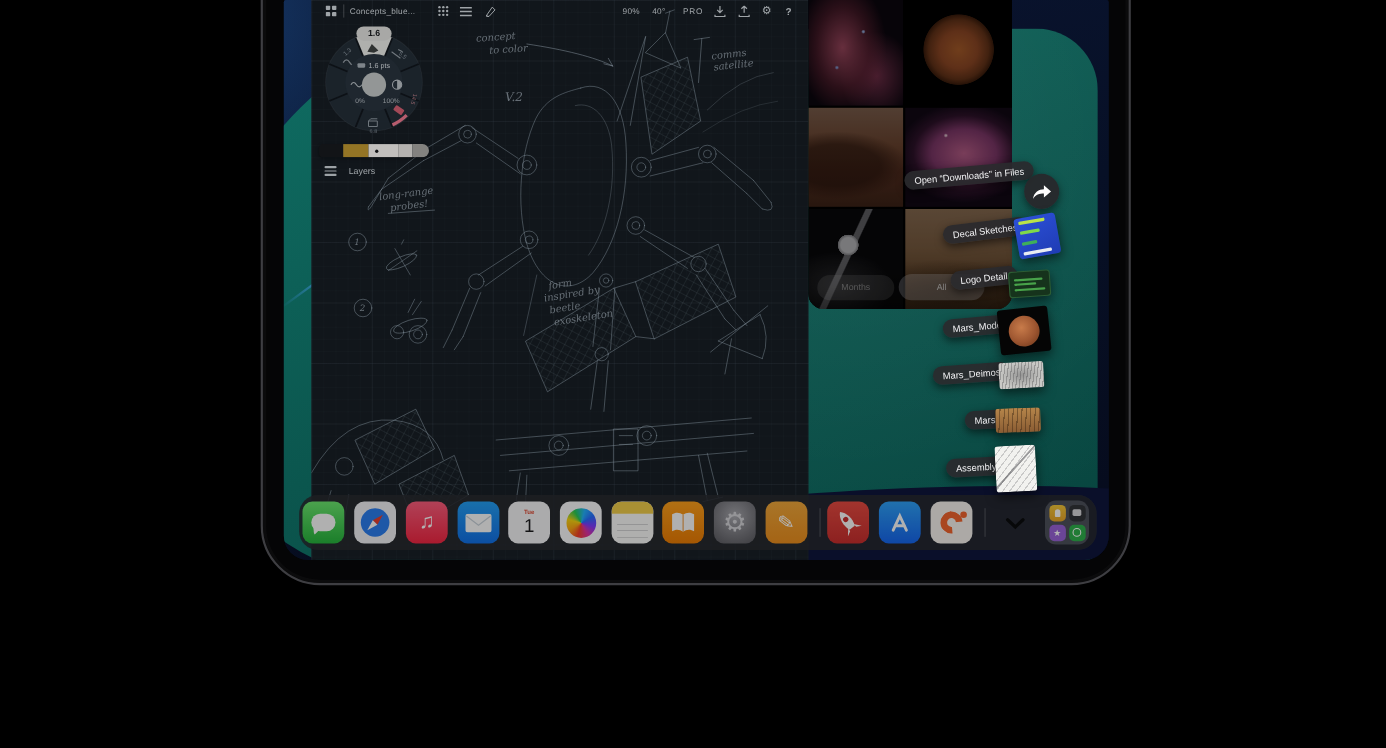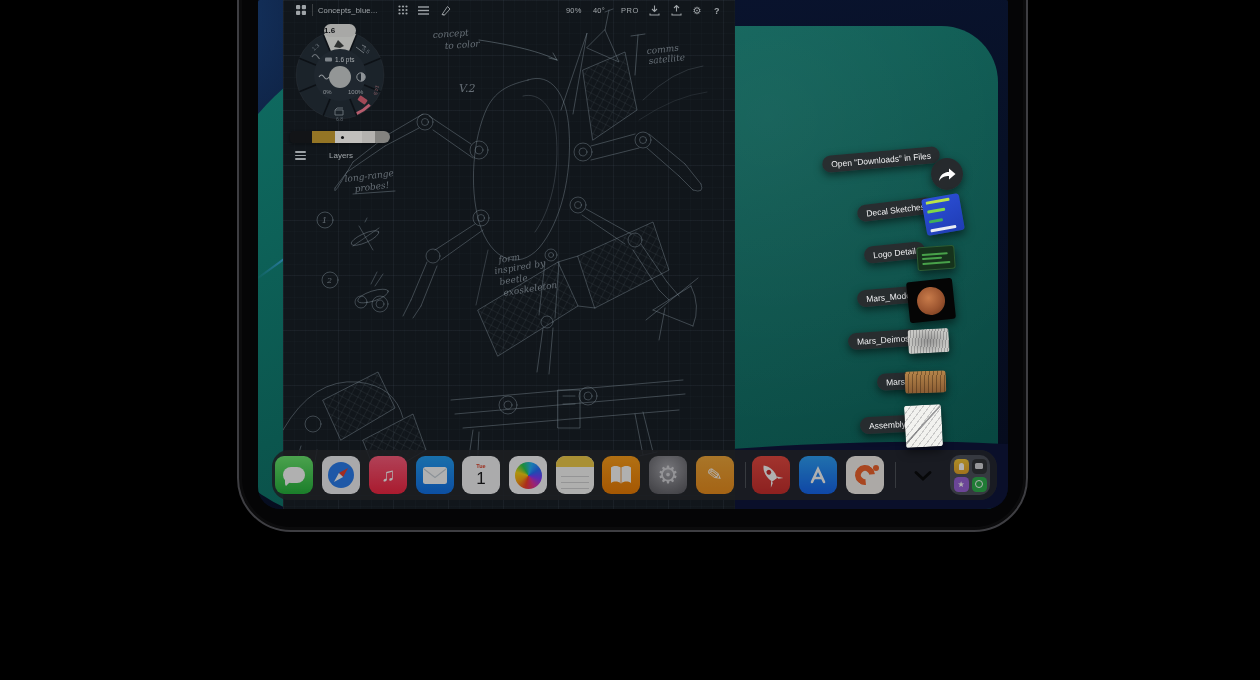--- a/index.html
+++ b/index.html
@@ -23,7 +23,7 @@
 .tb-txt{position:absolute;top:6px;font-size:7.5px;color:#c3c9ce;letter-spacing:.2px;white-space:nowrap}
 .tb-ic{position:absolute;top:4px;width:12px;height:12px;display:flex;align-items:center;justify-content:center}
 .tb-div{position:absolute;top:4px;width:1px;height:12px;background:rgba(255,255,255,.22)}
-.pill16{position:absolute;left:41px;top:24px;width:32px;height:13px;background:#cdcecb;border-radius:7px;color:#16181c;font-size:8px;font-weight:bold;text-align:left;line-height:13px;z-index:3}
+.pill16{position:absolute;left:41px;top:24px;width:32px;height:13px;background:#cdcecb;border-radius:7px;color:#16181c;font-size:8px;font-weight:bold;text-align:center;line-height:13px;z-index:3}
 .wheel{position:absolute;left:9px;top:27px;z-index:2}
 .cstrip{position:absolute;left:7px;top:131px;width:100px;height:12px;border-radius:4px;overflow:hidden;display:flex;z-index:2;box-shadow:0 1px 3px rgba(0,0,0,.4)}
 .cseg{height:100%}

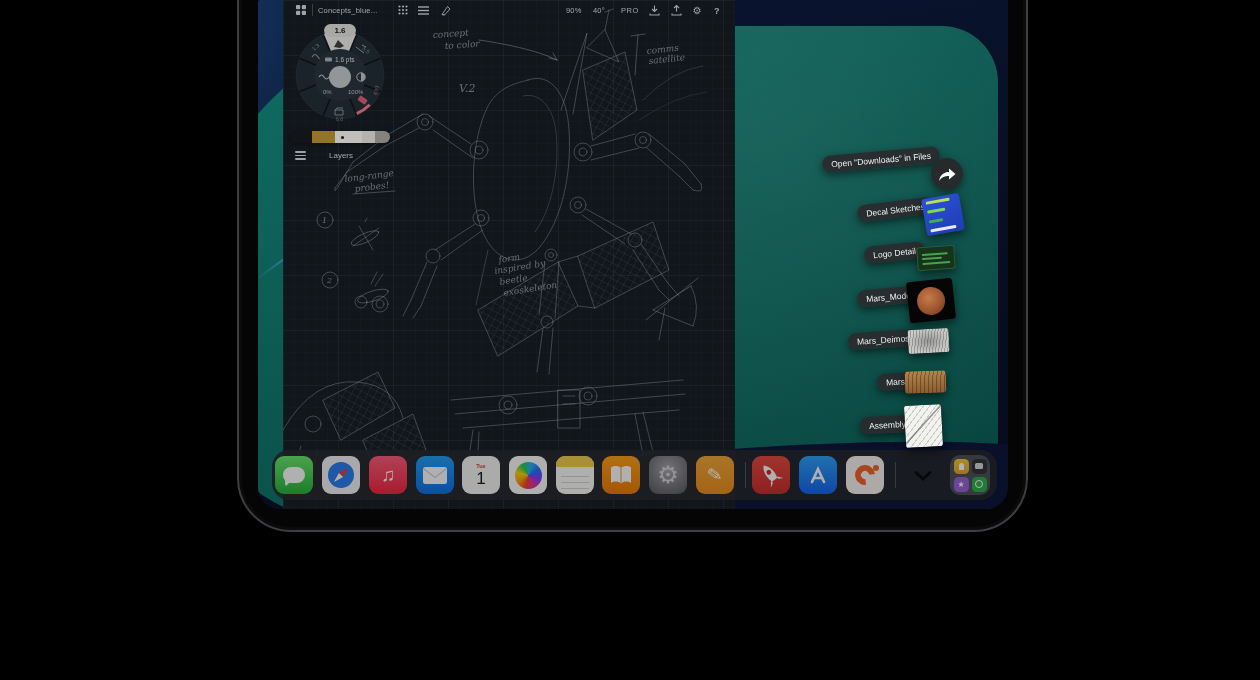--- a/index.html
+++ b/index.html
@@ -28,7 +28,7 @@
 .cstrip{position:absolute;left:7px;top:131px;width:100px;height:12px;border-radius:4px;overflow:hidden;display:flex;z-index:2;box-shadow:0 1px 3px rgba(0,0,0,.4)}
 .cseg{height:100%}
 .cdot{position:absolute;left:51px;top:5px;width:3px;height:3px;border-radius:50%;background:#17181a}
-.layers{position:absolute;left:12px;top:151px;display:flex;align-items:center;gap:23px;z-index:2}
+.layers{position:absolute;left:12px;top:151px;display:flex;align-items:center;gap:11px;z-index:2}
 .hamb{width:11px;height:9px;display:flex;flex-direction:column;justify-content:space-between}
 .hamb i{display:block;height:1.6px;background:#c0c6cb;border-radius:1px}
 .layers span{font-size:8px;color:#c3c9ce}

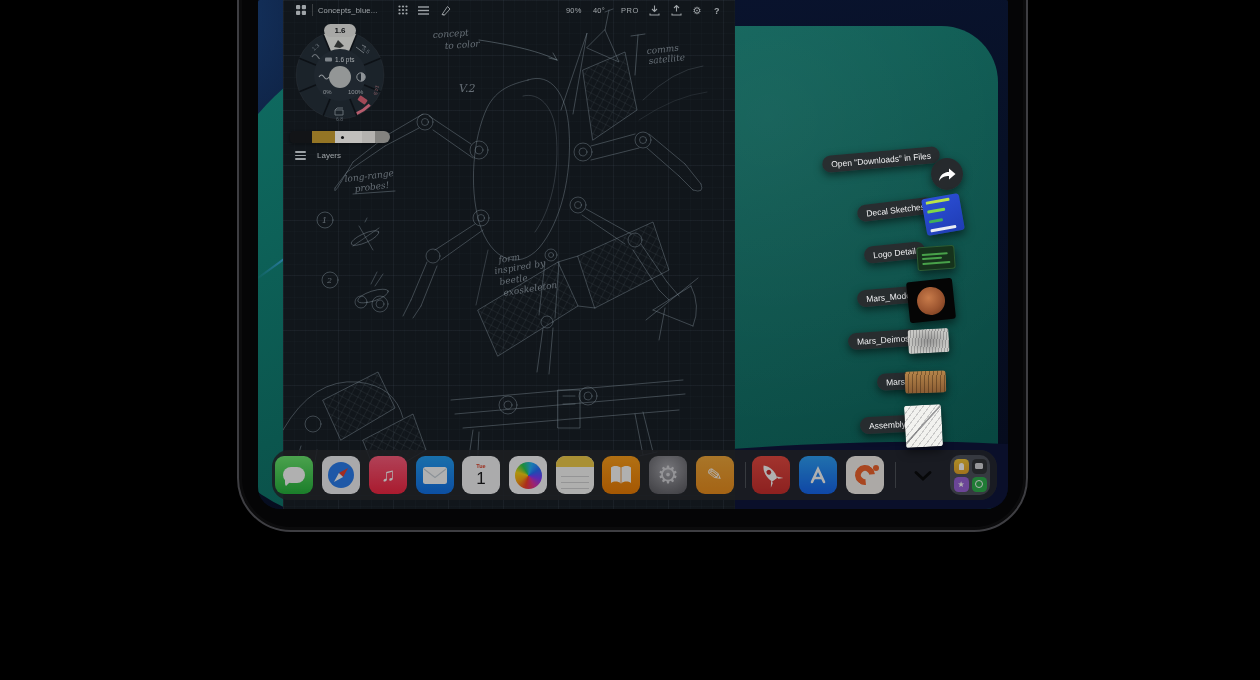--- a/index.html
+++ b/index.html
@@ -319,6 +319,20 @@
       <div class="cw-dim"></div>
     </div>
 
+    <div class="pw">
+      <div class="pgrid">
+        <div class="ph ph1"></div>
+        <div class="ph ph2"></div>
+        <div class="ph ph3"></div>
+        <div class="ph ph4"></div>
+        <div class="ph ph5"></div>
+        <div class="ph ph6"></div>
+      </div>
+      <div class="pw-shade"></div>
+      <div class="seg" style="left:8px;top:250px;width:70px;background:rgba(255,255,255,.12);color:rgba(255,255,255,.45)">Months</div>
+      <div class="seg" style="left:82px;top:249px;width:78px;height:24px;background:rgba(235,235,240,.28);color:rgba(255,255,255,.8)">All</div>
+      <div class="pw-dim"></div>
+    </div>
 
     <div class="dock">
       <div class="app" style="left:3px;background:linear-gradient(180deg,#6ce86f,#27b53d)">

